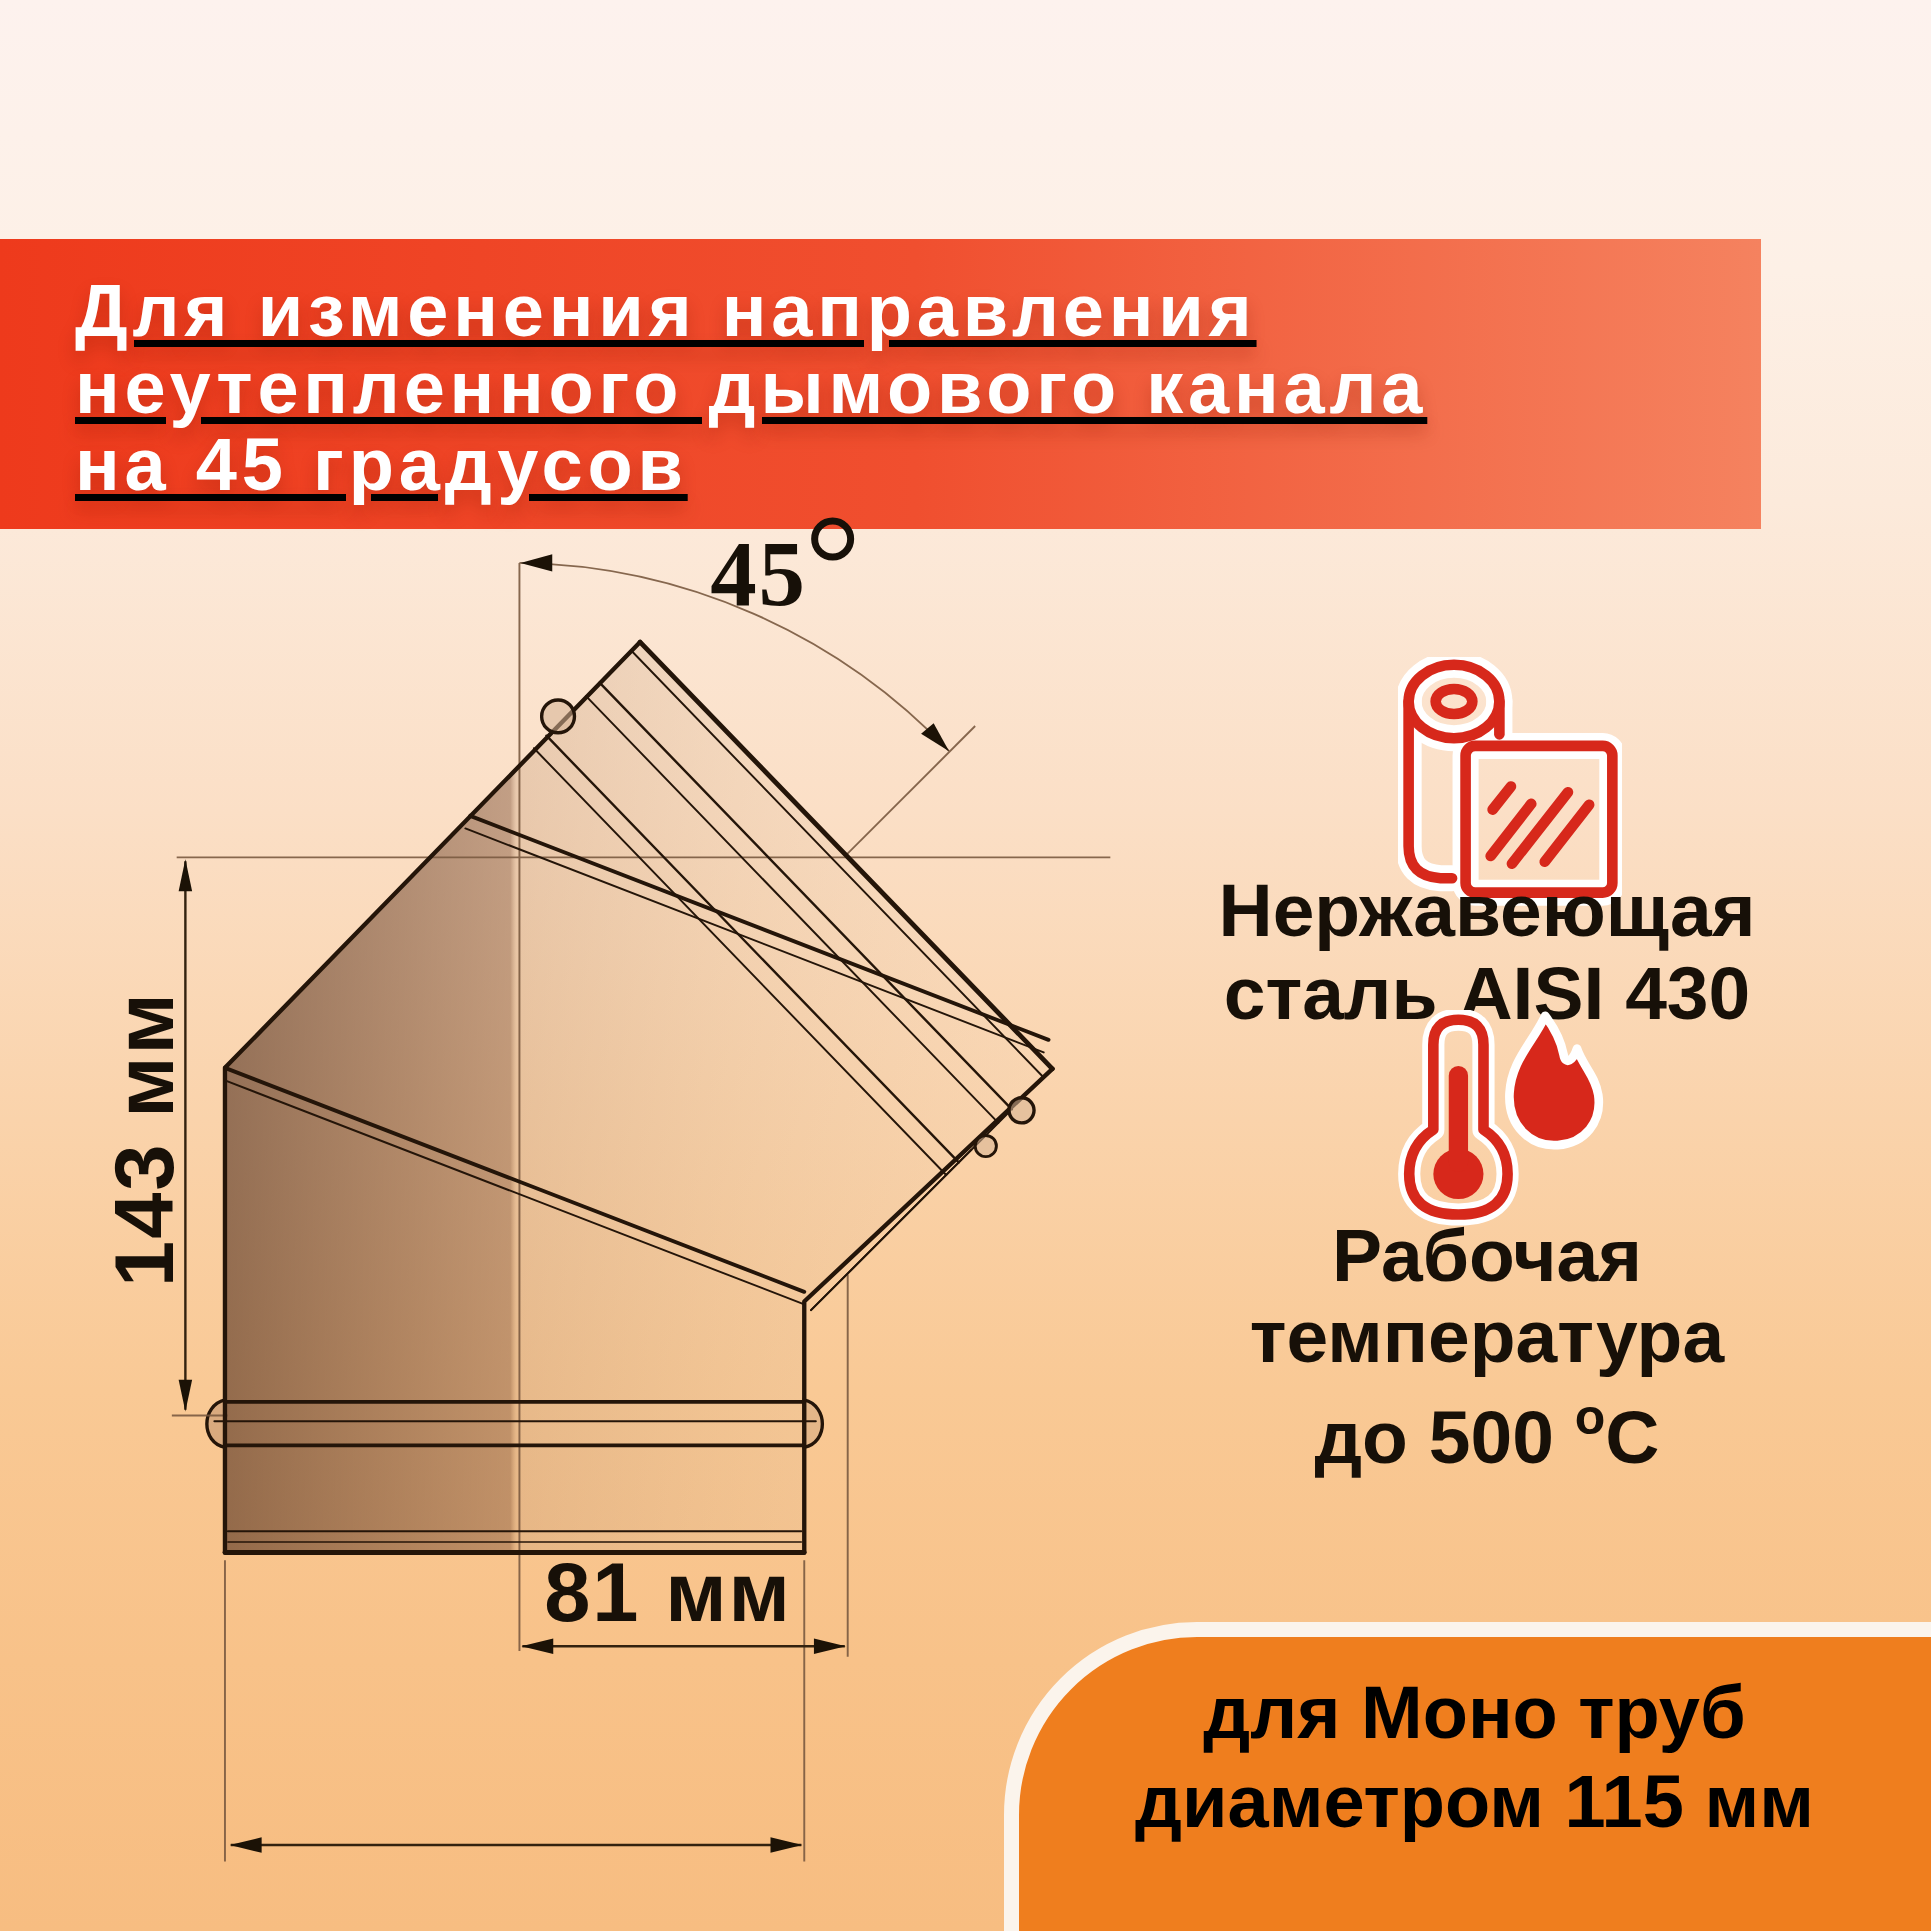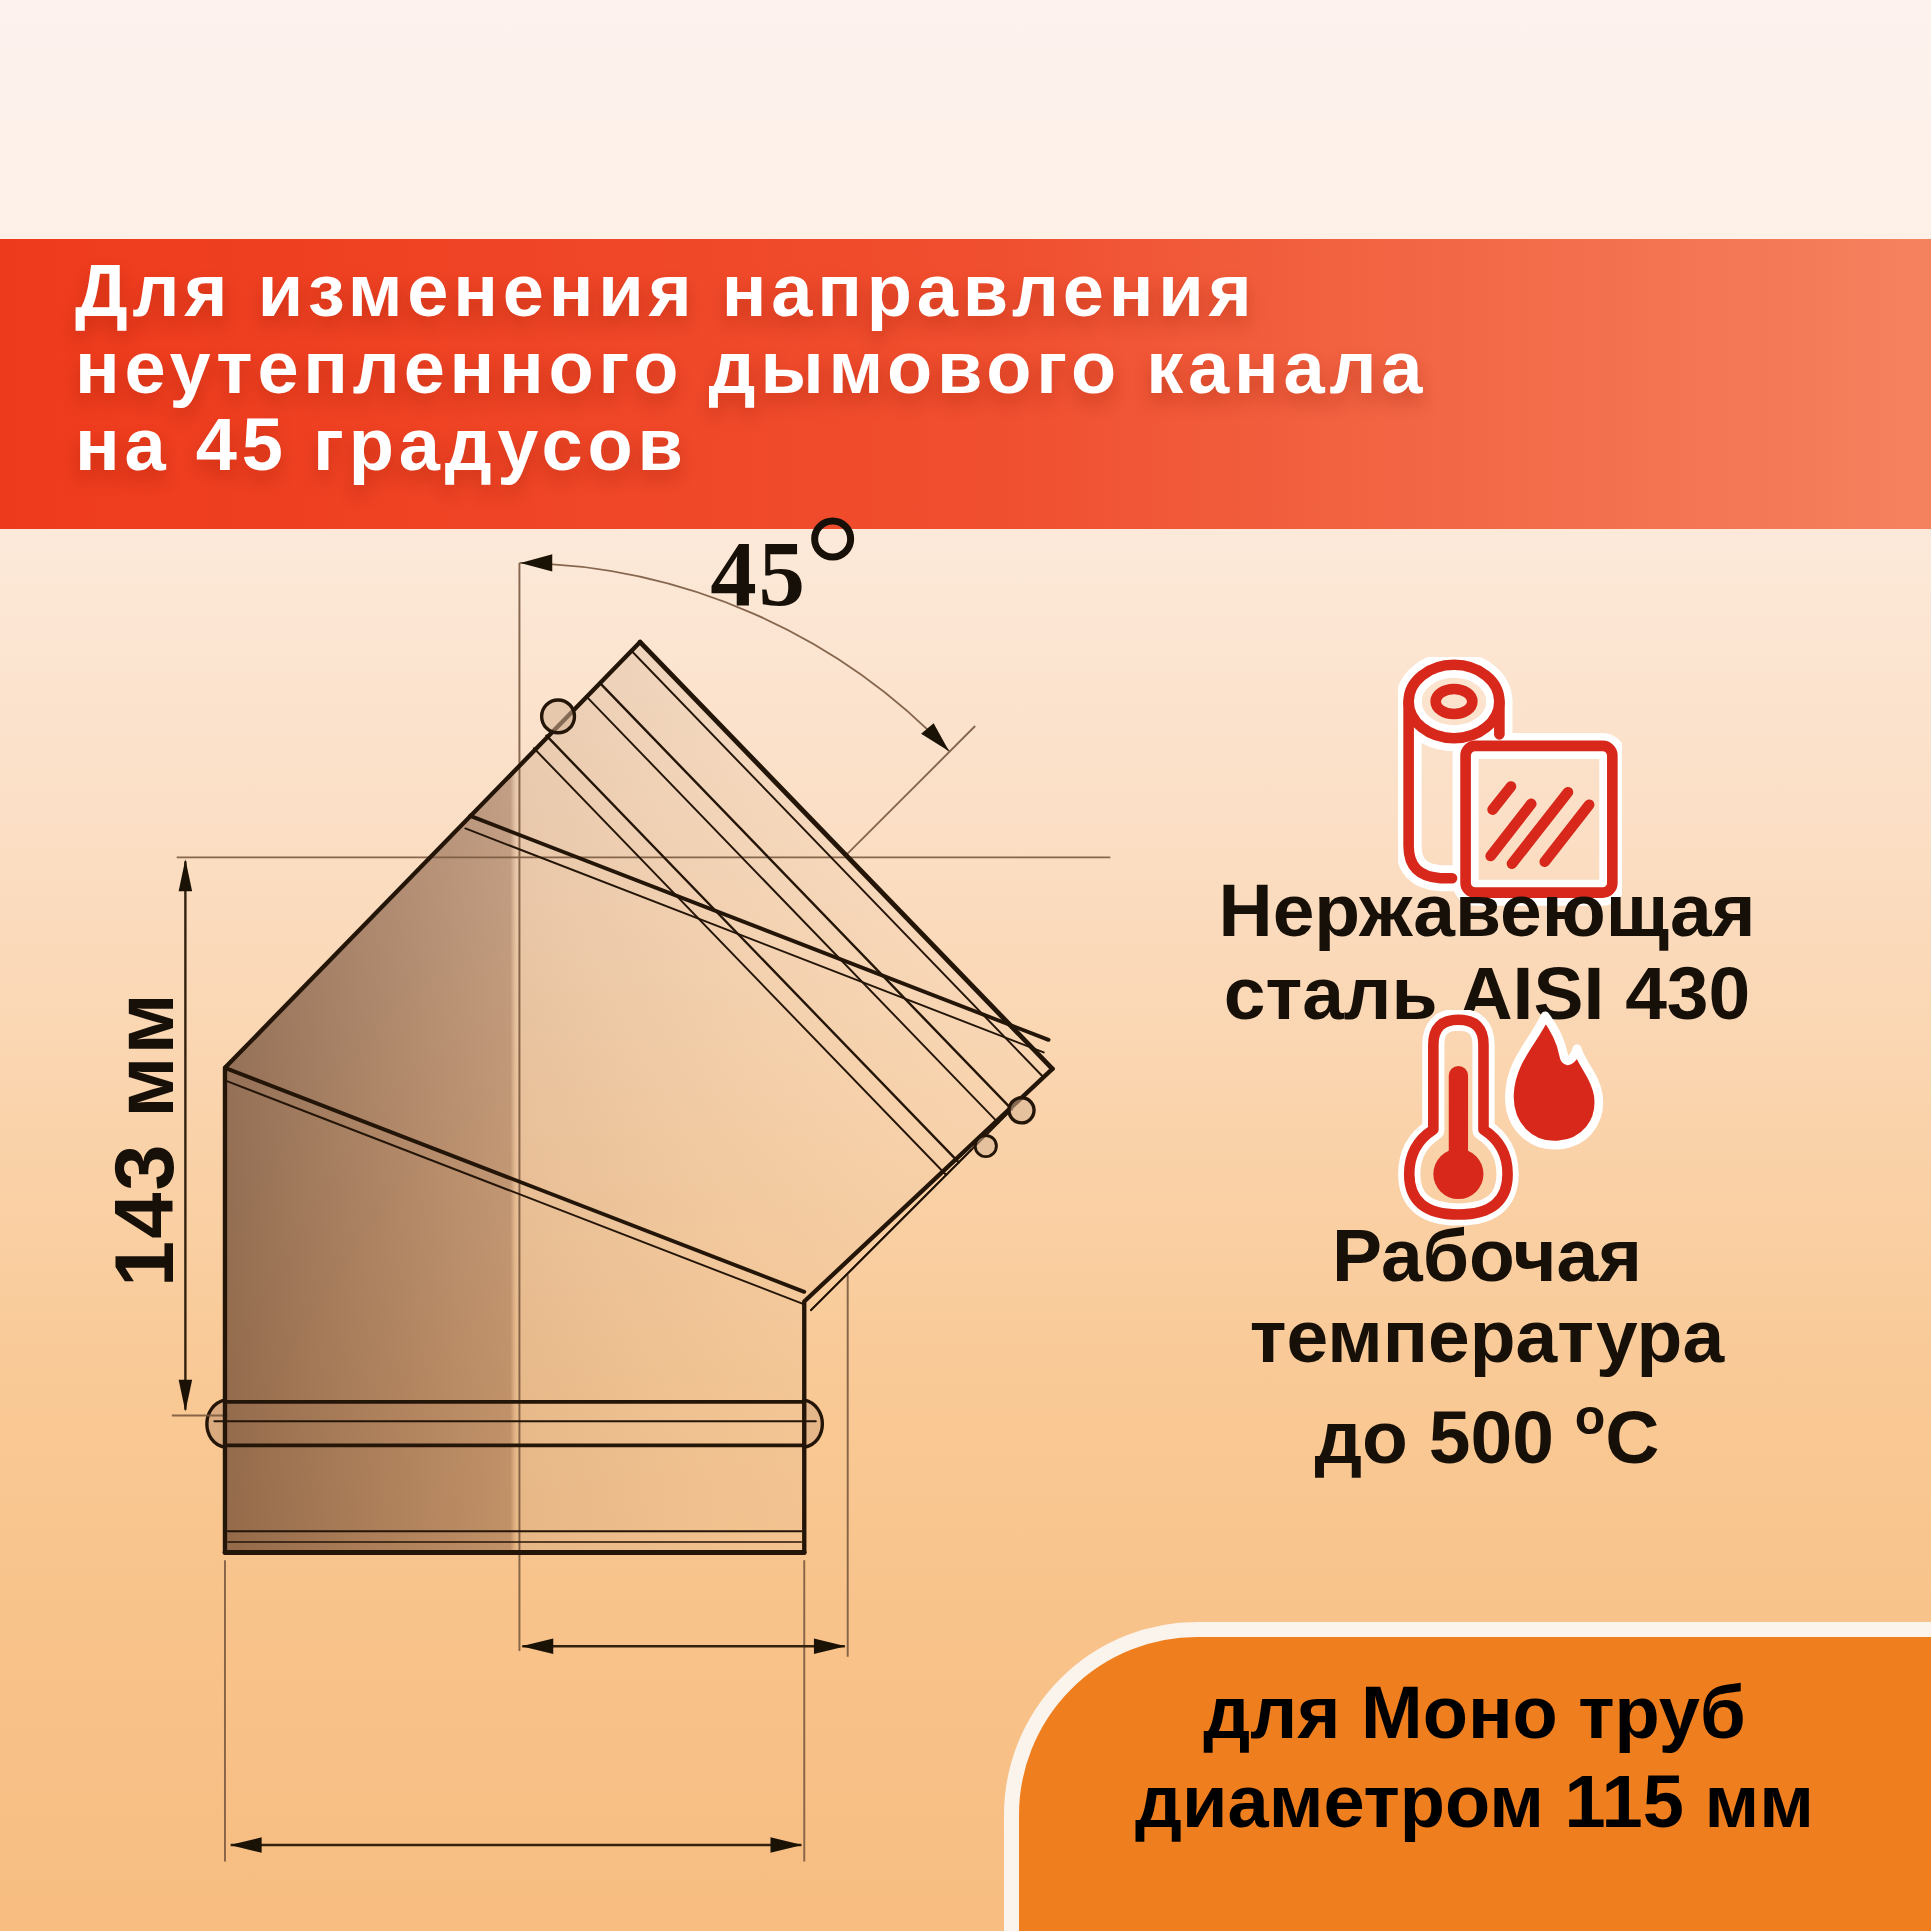--- a/index.html
+++ b/index.html
@@ -10,9 +10,9 @@
   }
   
   .banner{
-    position:absolute;left:0;top:239px;width:1931px;height:290px;
+    position:absolute;left:0;top:239px;width:1761px;height:290px;
     background:linear-gradient(90deg,#ee3a1c 0%,#f04f2f 52%,#f5825f 100%);
-    padding:13px 0 0 75px;box-sizing:border-box;
+    padding:33px 0 0 75px;box-sizing:border-box;text-decoration:underline;
   }
   .banner-line{
     display:block;color:#ffffff;font-size:74px;font-weight:700;

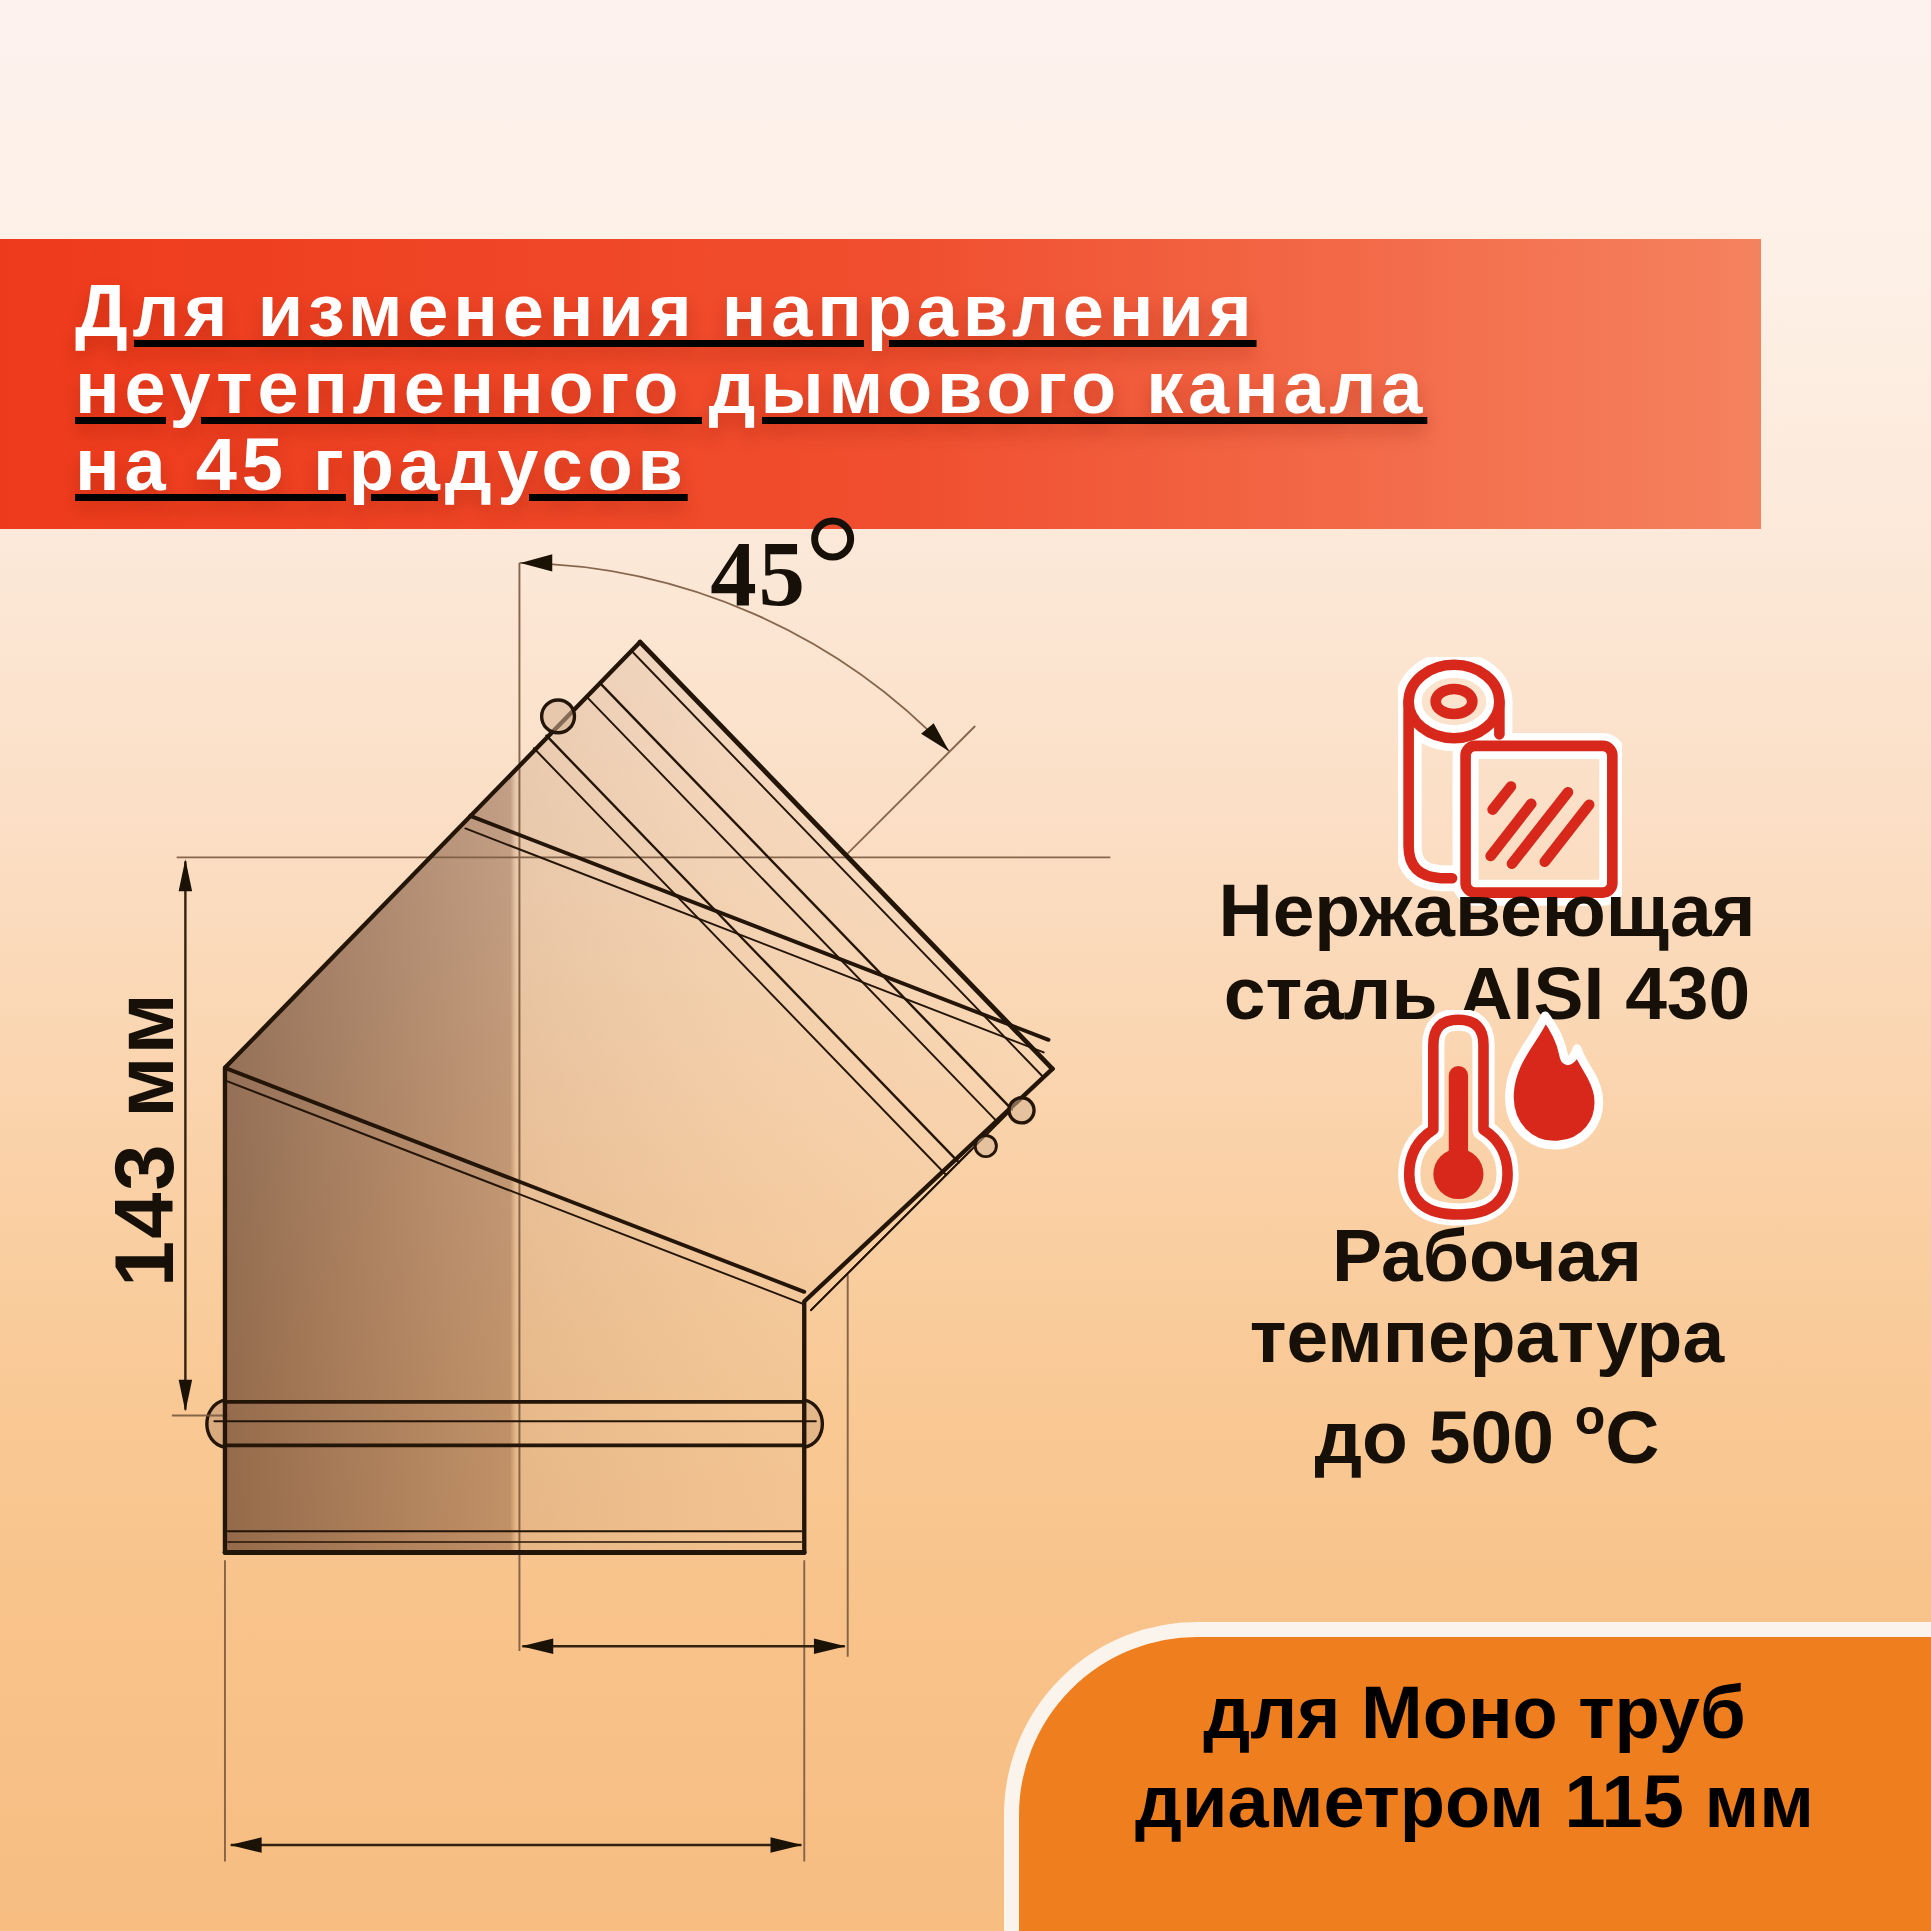--- a/index.html
+++ b/index.html
@@ -145,6 +145,7 @@
     <span>45</span><span class="degcircle"></span>
   </div>
   <div class="dim dim-143">143 мм</div>
+  <div class="dim dim-81">81 мм</div>
 
   <svg class="feature-icon steel-icon" viewBox="0 0 232 266" xmlns="http://www.w3.org/2000/svg" fill="none" stroke-linecap="round" stroke-linejoin="round">
     <g stroke="#ffffff" stroke-width="27">

